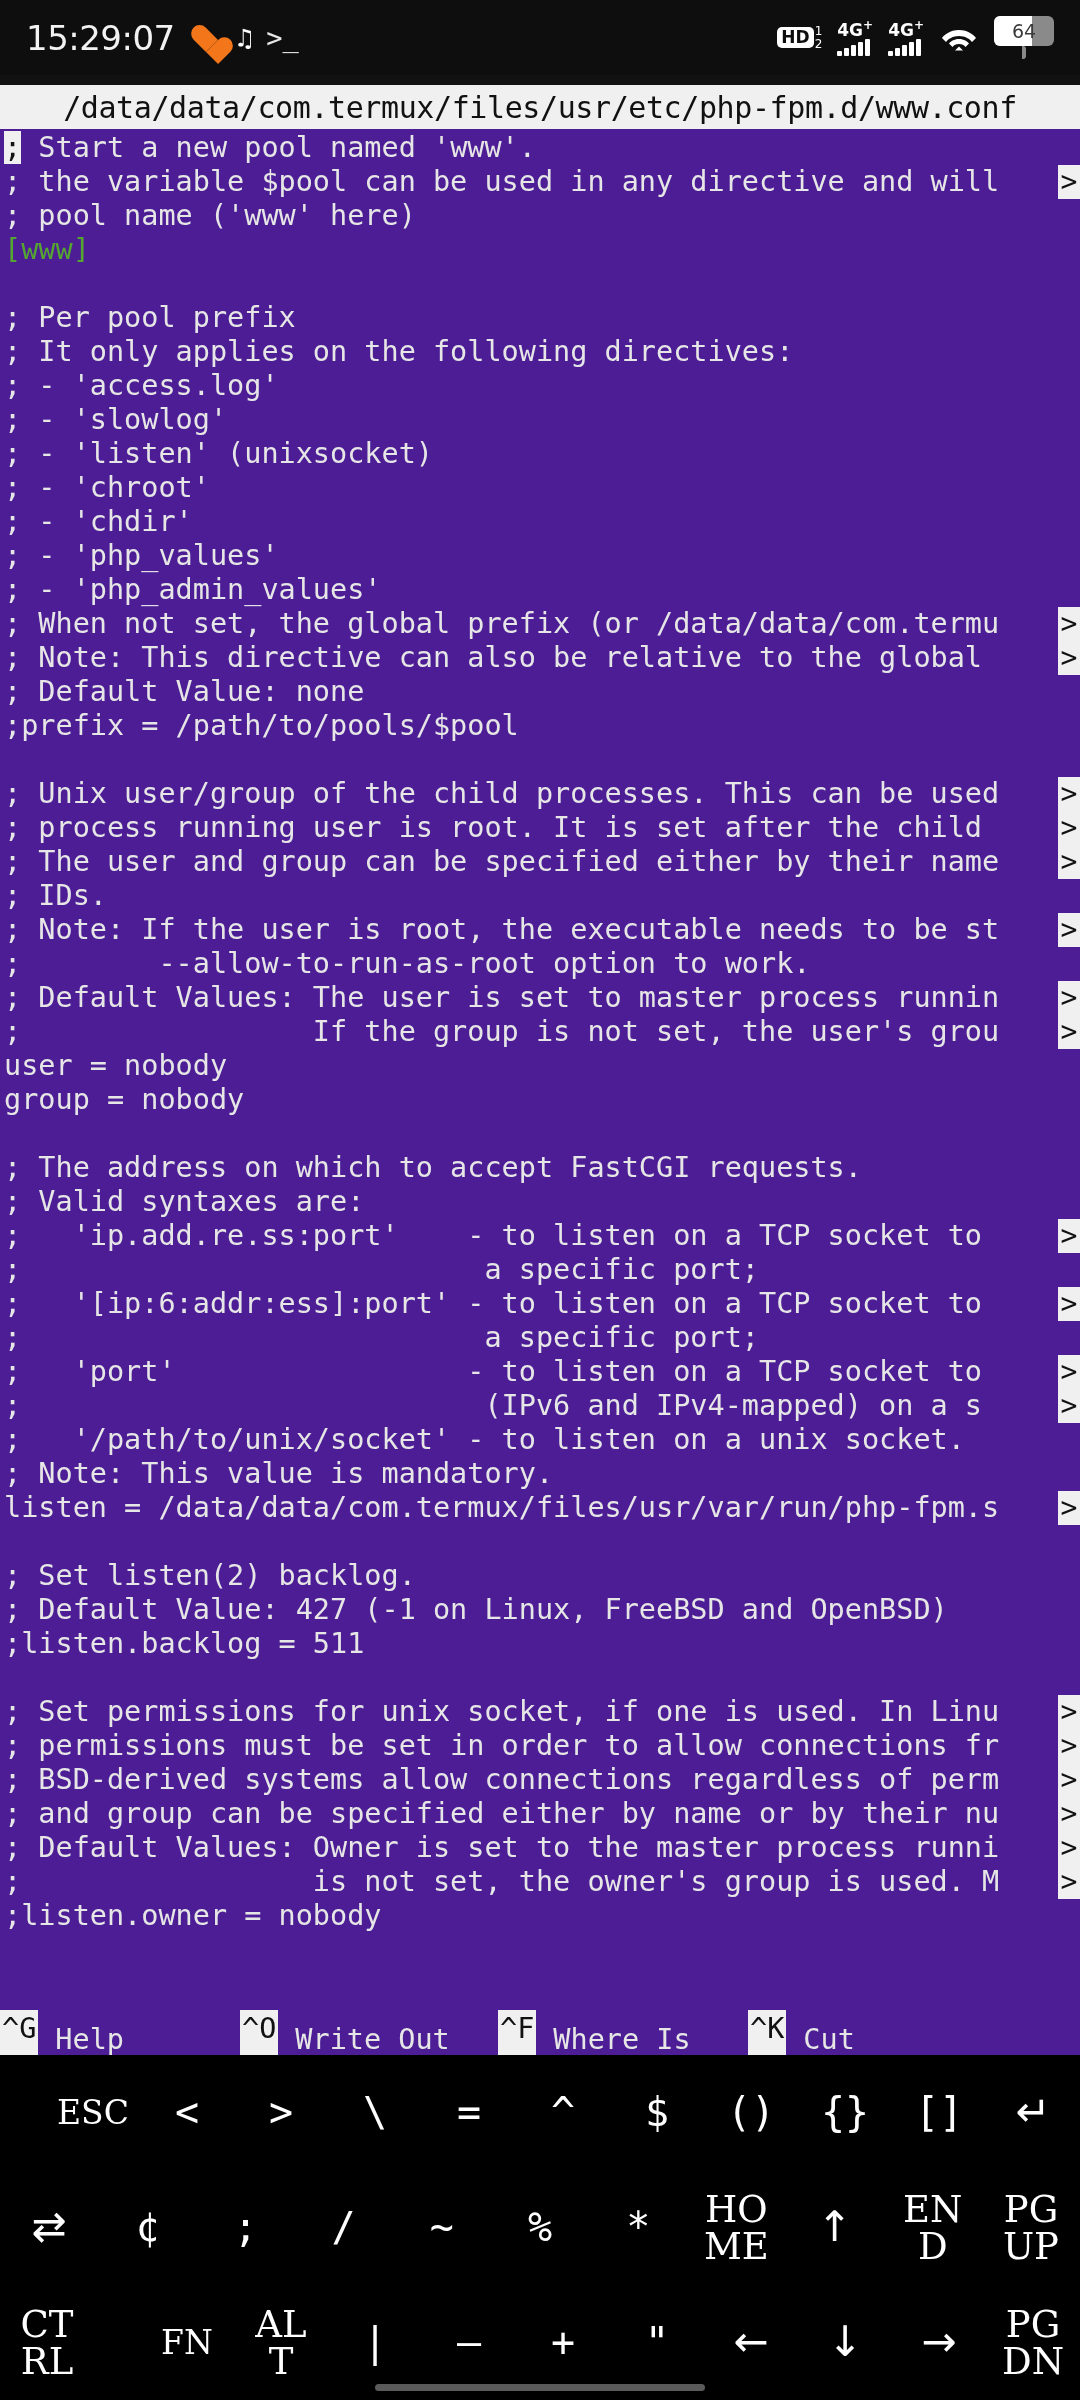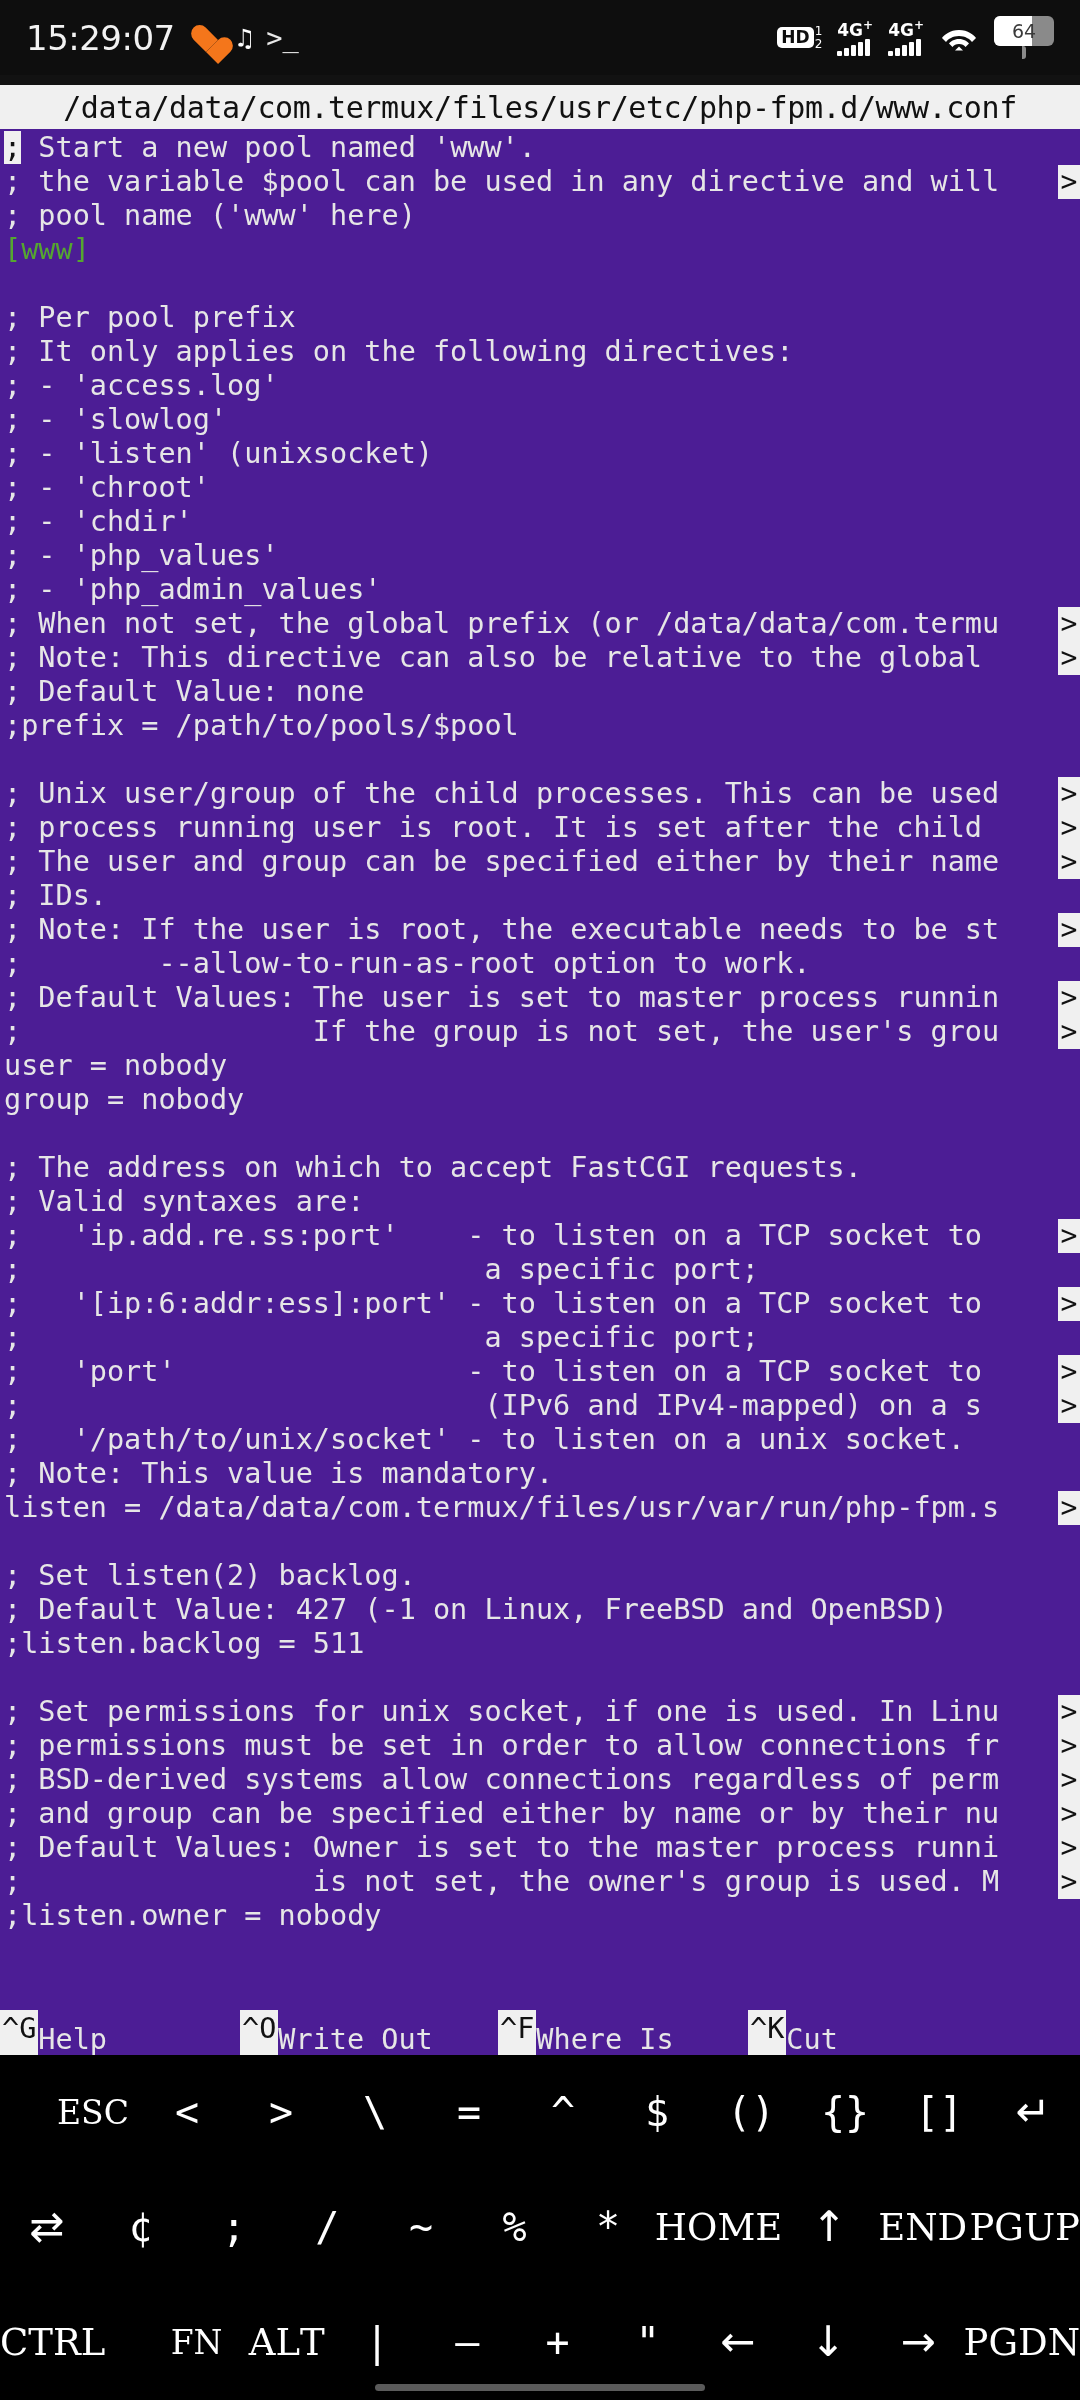--- a/index.html
+++ b/index.html
@@ -83,7 +83,7 @@
   .help-row{display:flex;height:38px;line-height:38px;}
   .help-cell{display:flex;align-items:center;white-space:pre;}
   .hk{background:#f0f0f0;color:#111;padding:0 2px;line-height:38px;display:inline-block;}
-  .hl{padding-left:0;margin-top:22px;}
+  .hl{padding-left:17px;margin-top:22px;}
   .c1{width:240px;} .c2{width:258px;} .c3{width:250px;} .c4{width:250px;}
 
   

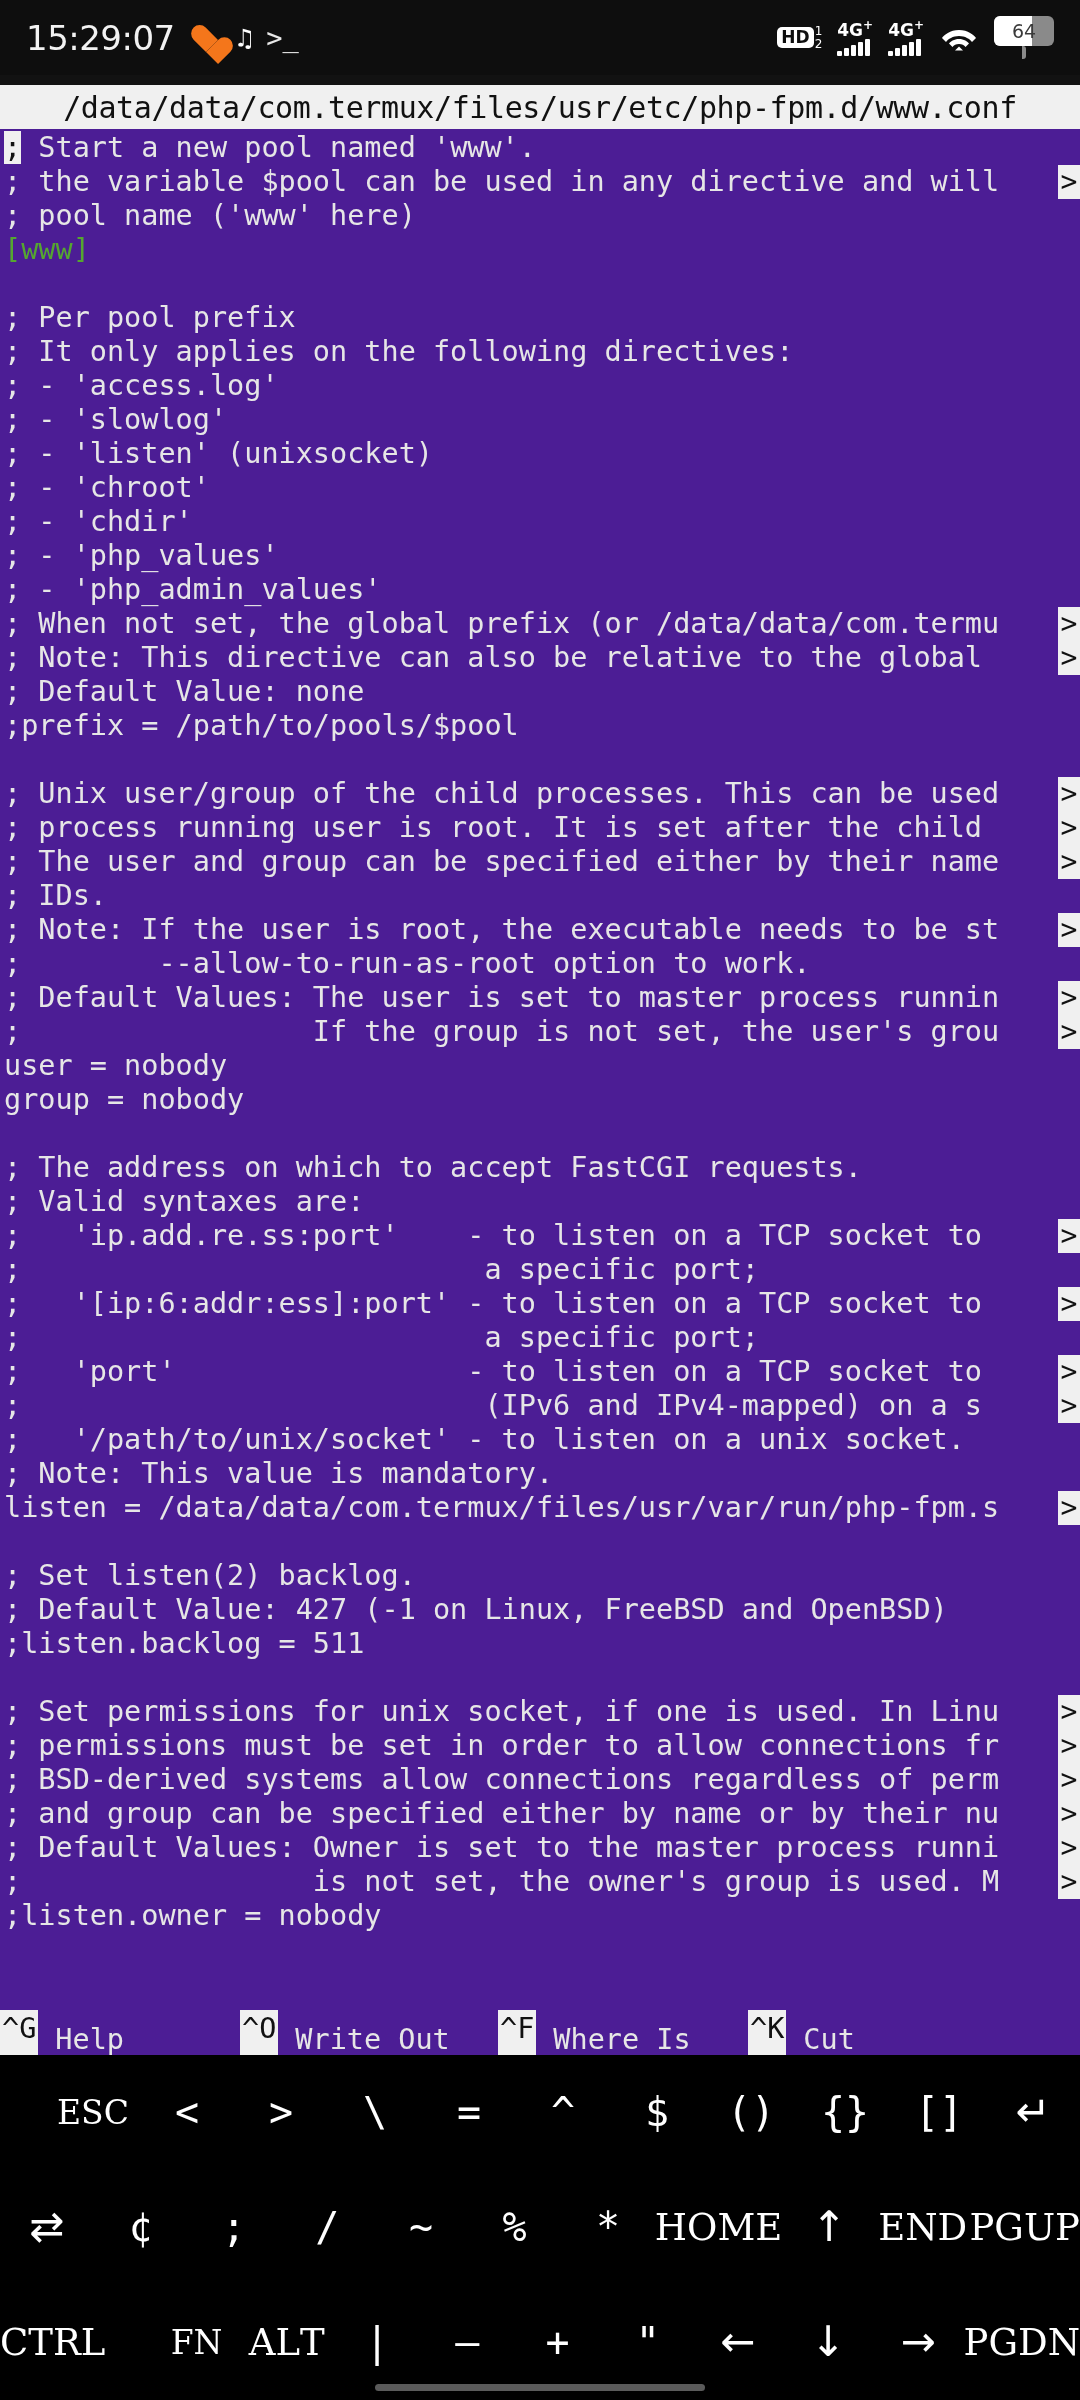--- a/index.html
+++ b/index.html
@@ -94,7 +94,7 @@
     color:#fff;font-size:37px;text-align:center;line-height:1.02;
     font-family:"DejaVu Serif","Liberation Serif",serif;height:100%;}
   .key.small{font-size:33px;margin-left:46px;}
-  .key .two{display:flex;align-items:center;line-height:1.0;justify-content:space-between;}
+  .key .two{display:flex;flex-direction:column;align-items:center;line-height:1.0;justify-content:space-between;}
   .key.sym{font-family:"DejaVu Sans Mono","Liberation Mono",monospace;font-size:40px;}
   .key.arrow{font-family:"DejaVu Sans","Liberation Sans",sans-serif;font-size:42px;}
   #homebar{position:absolute;left:50%;transform:translateX(-50%);bottom:9px;

